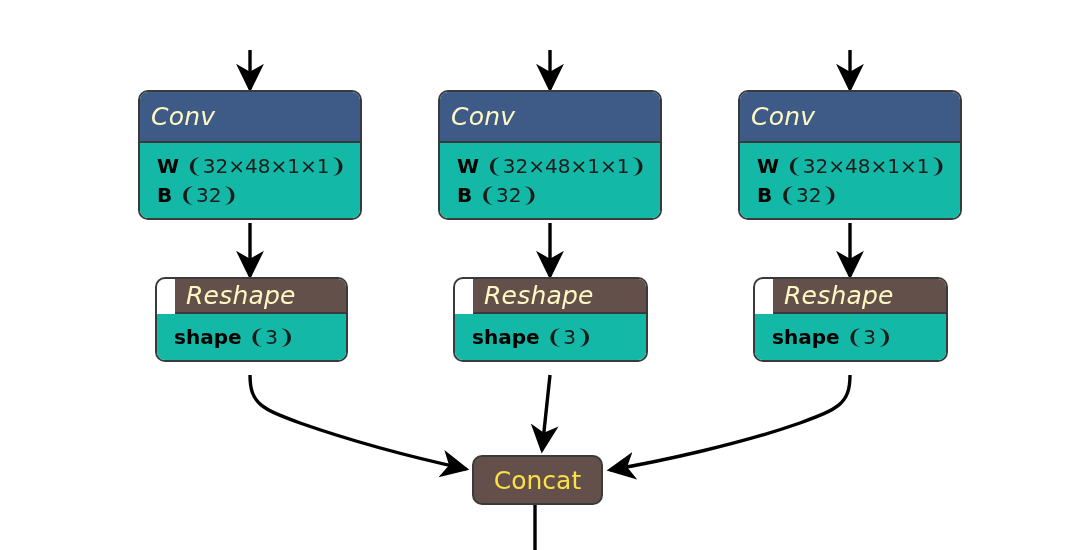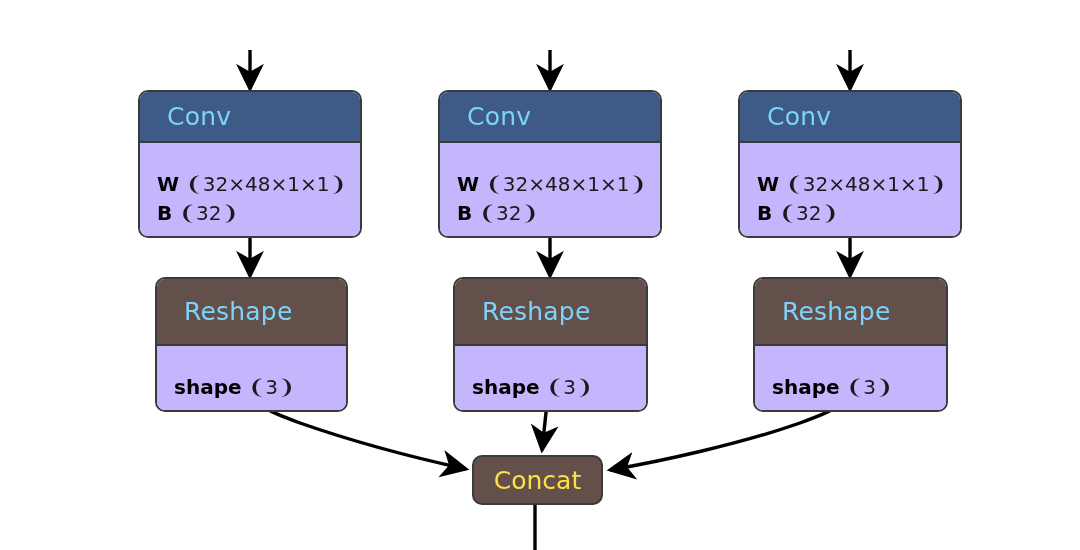--- a/index.html
+++ b/index.html
@@ -36,14 +36,15 @@
   .node-header {
     box-sizing: border-box;
     width: 100%;
-    color: #7dd3fc;
+    color: #fef9c3;
     font-size: 25px;
     line-height: 1;
     letter-spacing: 0.2px;
     display: flex;
     align-items: center;
-    padding-left: 27px;
+    padding-left: 11px;
     border-bottom: 2px solid #3a3a3a;
+    font-style: italic;
   }
   .node.conv .node-header {
     background: #3e5a87;

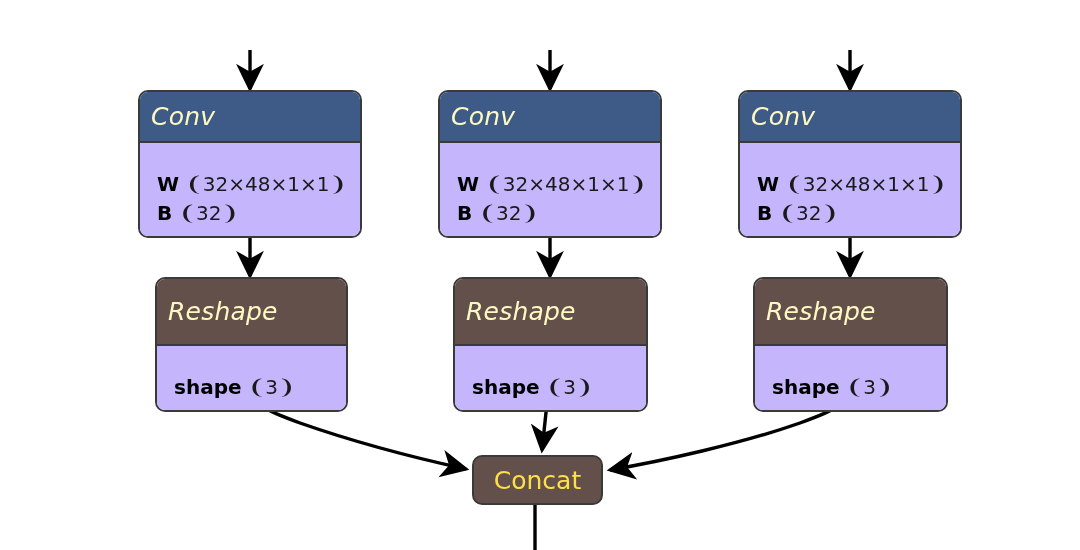--- a/index.html
+++ b/index.html
@@ -67,9 +67,9 @@
     line-height: 1;
   }
   .node-body {
-    padding: 27px 0 8px 17px;
+    padding: 9px 0 8px 17px;
     box-sizing: border-box;
-    background: #c4b5fd;
+    background: #14b8a6;
   }
   .attr-row {
     font-size: 20px;

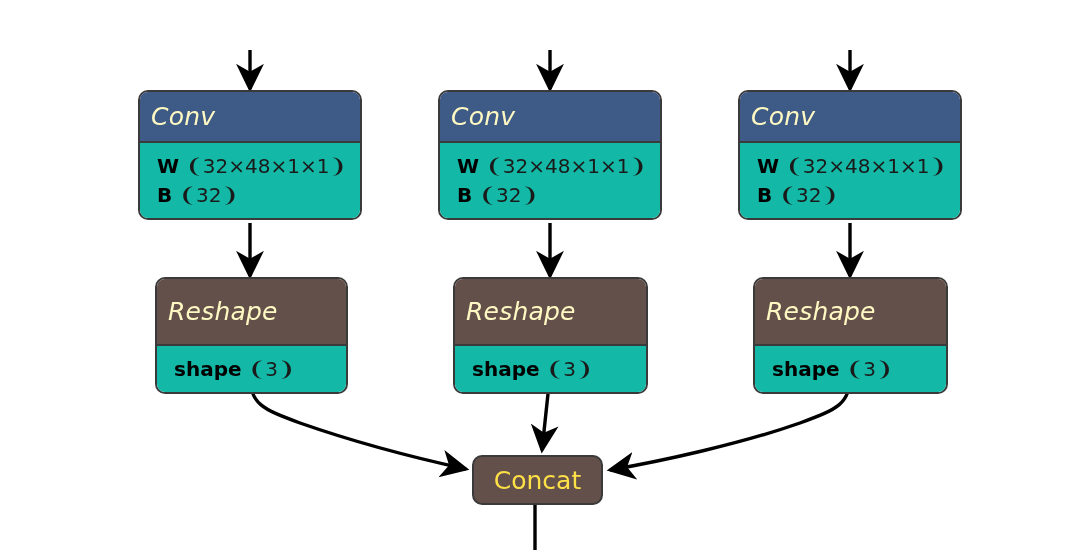--- a/index.html
+++ b/index.html
@@ -52,7 +52,8 @@
   }
   .node.reshape .node-header {
     background: #64504a;
-    height: 67px;
+    height: 35px;
+    margin-left: 18px;
   }
   .node.plain {
     background: #64504a;

